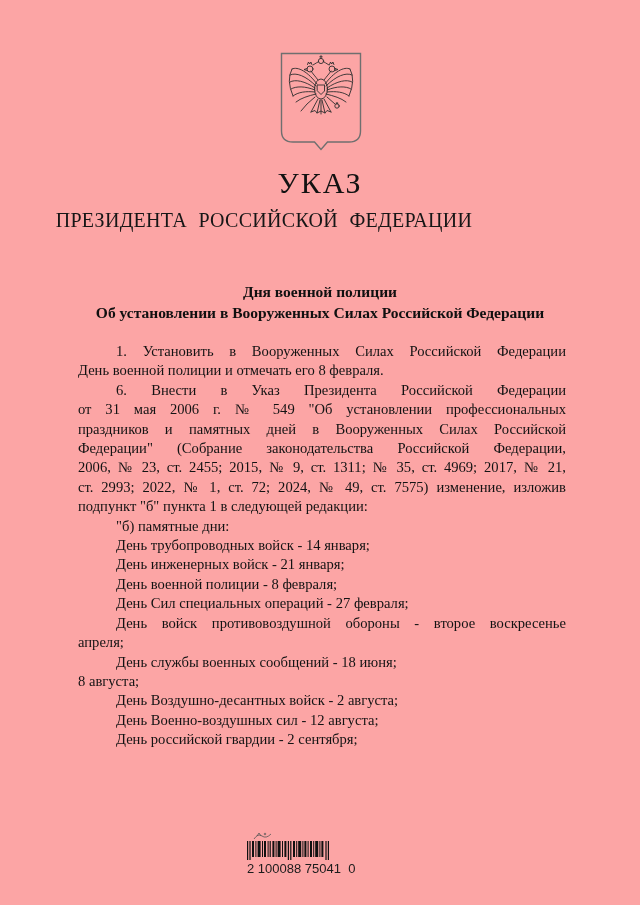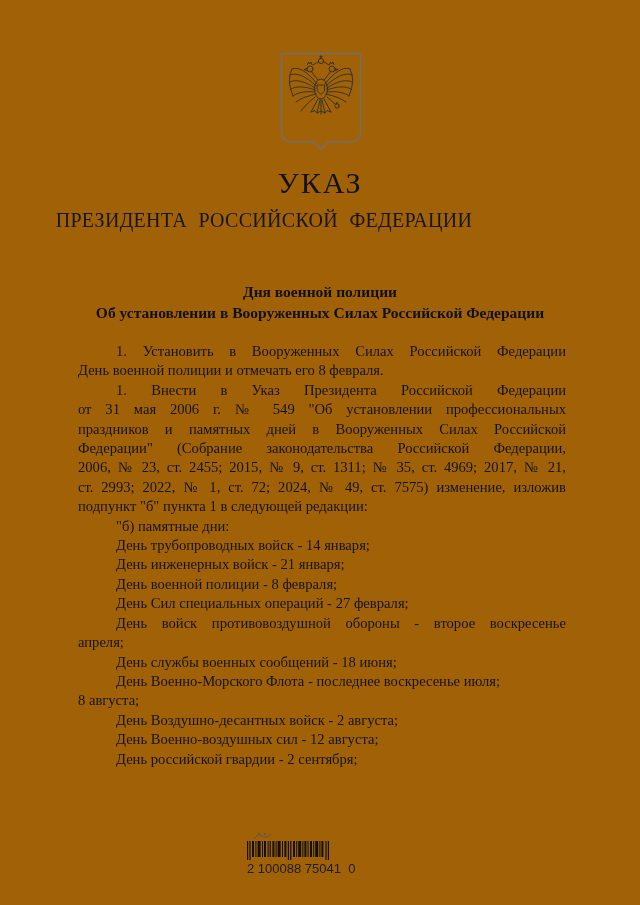--- a/index.html
+++ b/index.html
@@ -6,7 +6,7 @@
   .page {
     position: relative;
     width: 640px; height: 905px;
-    background: #a16207;
+    background: #fca5a5;
     font-family: "Liberation Serif", "DejaVu Serif", serif;
     color: #151515;
     overflow: hidden;

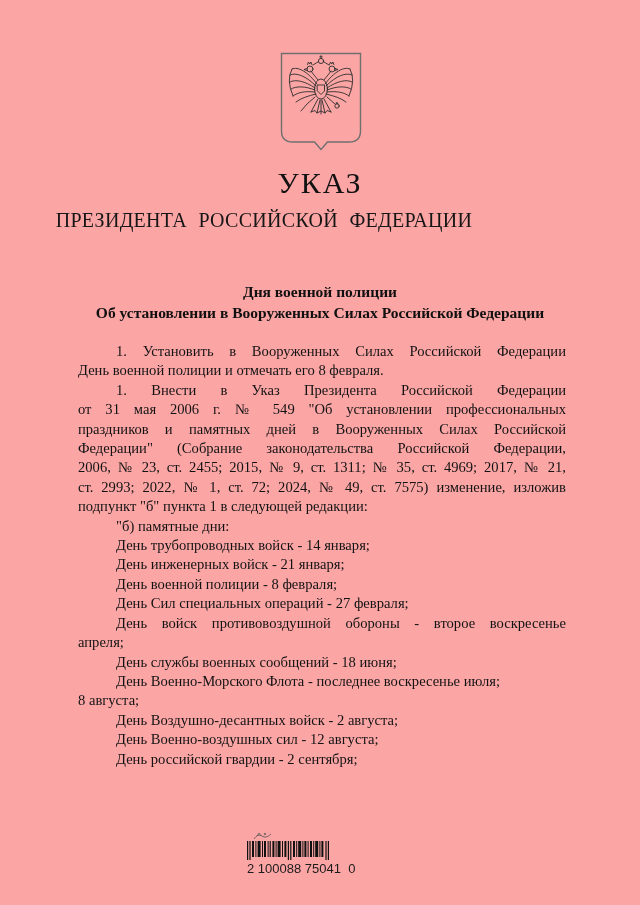--- a/index.html
+++ b/index.html
@@ -114,7 +114,7 @@
   <div class="doc-body">
       <div class="line first just">1. Установить в Вооруженных Силах Российской Федерации</div>
       <div class="line last">День военной полиции и отмечать его 8 февраля.</div>
-      <div class="line first just">1. Внести в Указ Президента Российской Федерации</div>
+      <div class="line first just">6. Внести в Указ Президента Российской Федерации</div>
       <div class="line just">от 31 мая 2006 г. № 549 "Об установлении профессиональных</div>
       <div class="line just">праздников и памятных дней в Вооруженных Силах Российской</div>
       <div class="line just">Федерации" (Собрание законодательства Российской Федерации,</div>

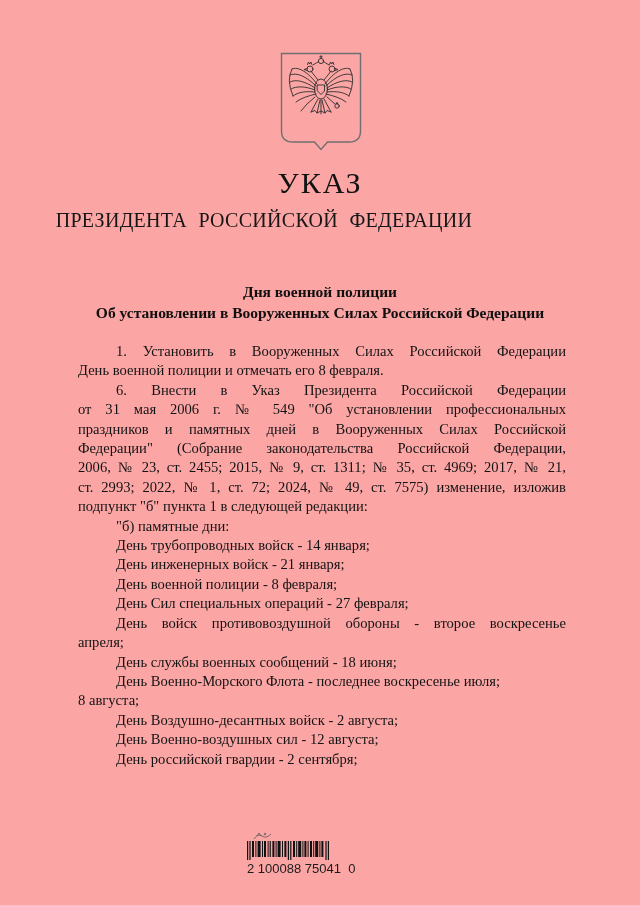--- a/index.html
+++ b/index.html
@@ -129,7 +129,6 @@
       <div class="line first just">День войск противовоздушной обороны - второе воскресенье</div>
       <div class="line last">апреля;</div>
       <div class="line first last">День службы военных сообщений - 18 июня;</div>
-      <div class="line first last">День Военно-Морского Флота - последнее воскресенье июля;</div>
       <div class="line last">8 августа;</div>
       <div class="line first last">День Воздушно-десантных войск - 2 августа;</div>
       <div class="line first last">День Военно-воздушных сил - 12 августа;</div>

